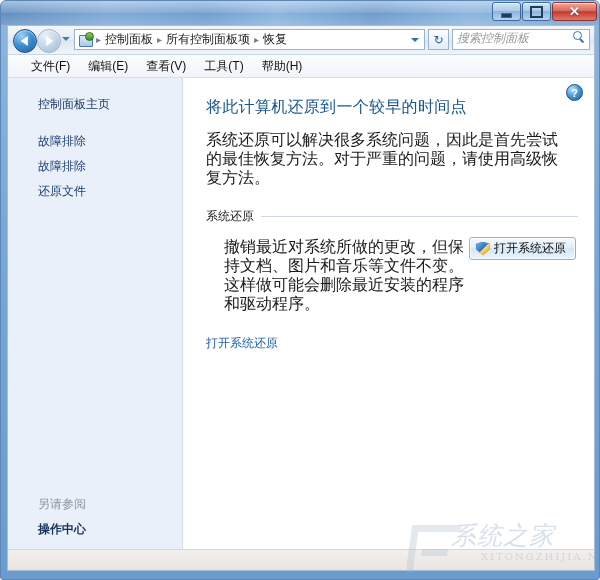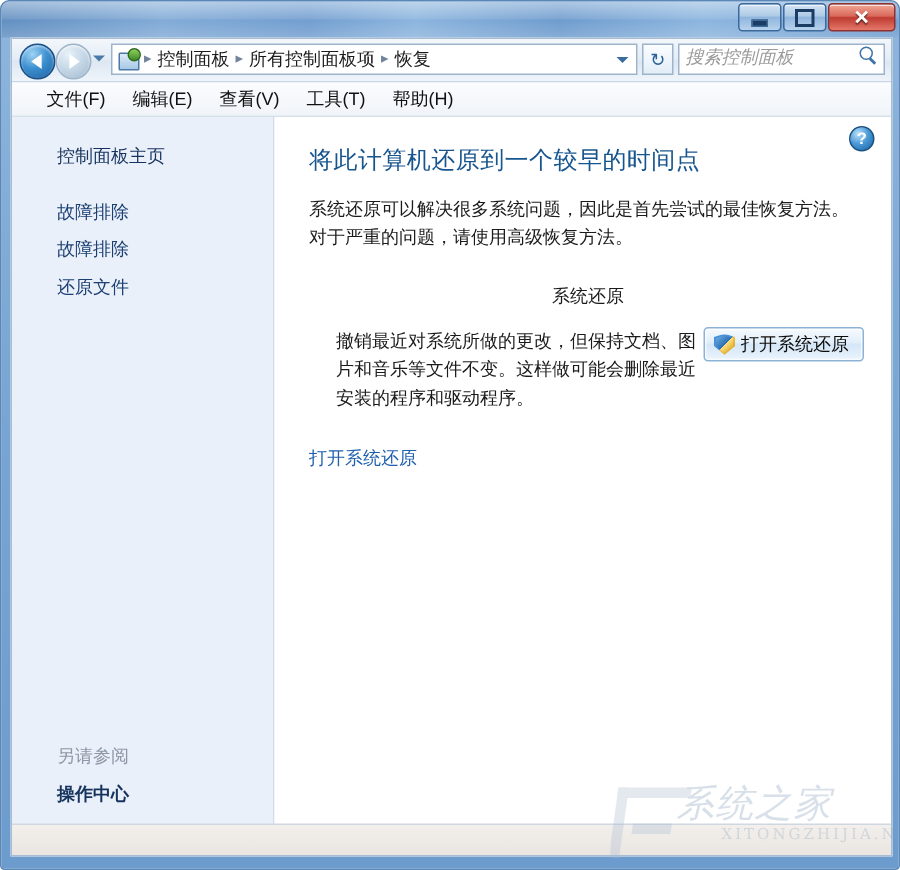--- a/index.html
+++ b/index.html
@@ -351,7 +351,7 @@
     letter-spacing: .3px;
   }
   .page-desc {
-    font-size: 12px;
+    font-size: 16px;
     color: #1a1a1a;
     line-height: 19px;
     padding: 12px 26px 0 23px;

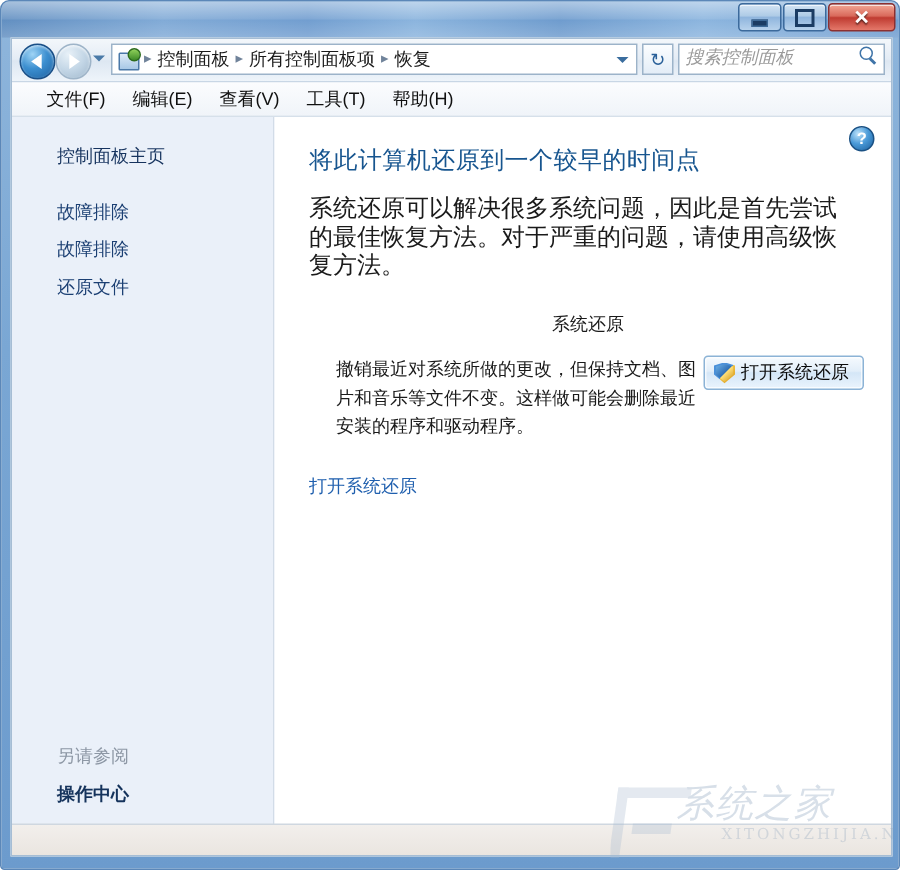--- a/index.html
+++ b/index.html
@@ -365,7 +365,6 @@
     align-items: center;
     font-size: 12px;
     color: #1a1a1a;
-    flex-direction: column;
   }
   .section-head .rule {
     flex: 1;

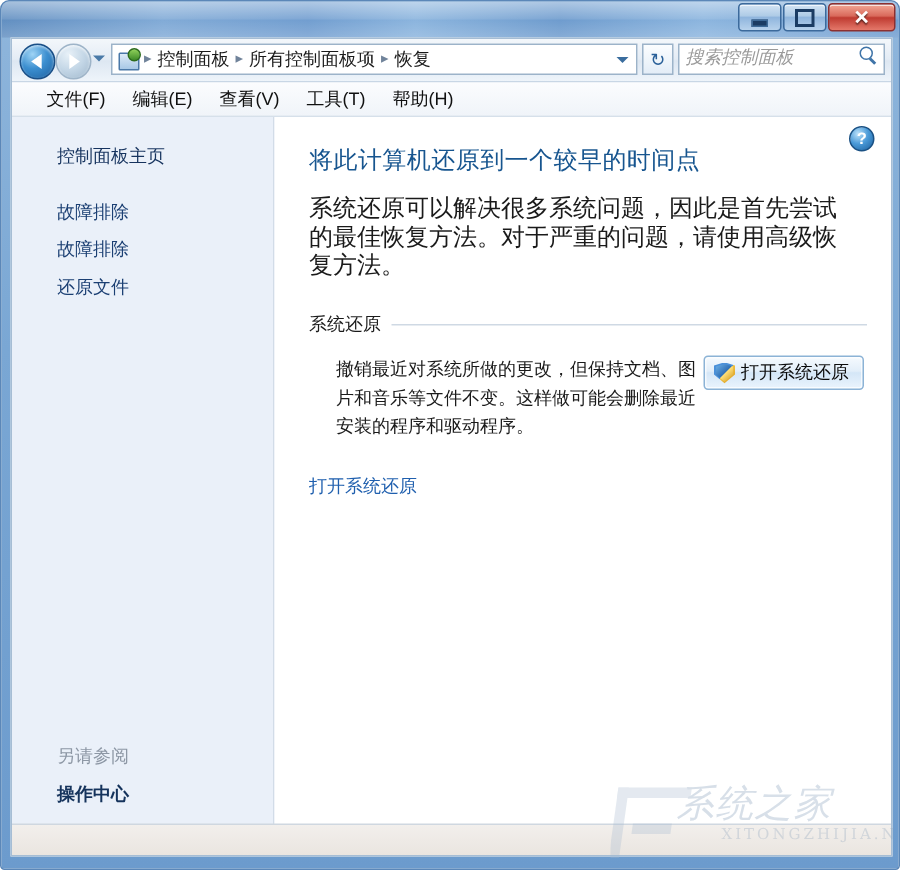--- a/index.html
+++ b/index.html
@@ -378,7 +378,7 @@
     margin-top: 12px;
   }
   .section-text {
-    font-size: 12px;
+    font-size: 16px;
     color: #1a1a1a;
     line-height: 19px;
     width: 262px;

